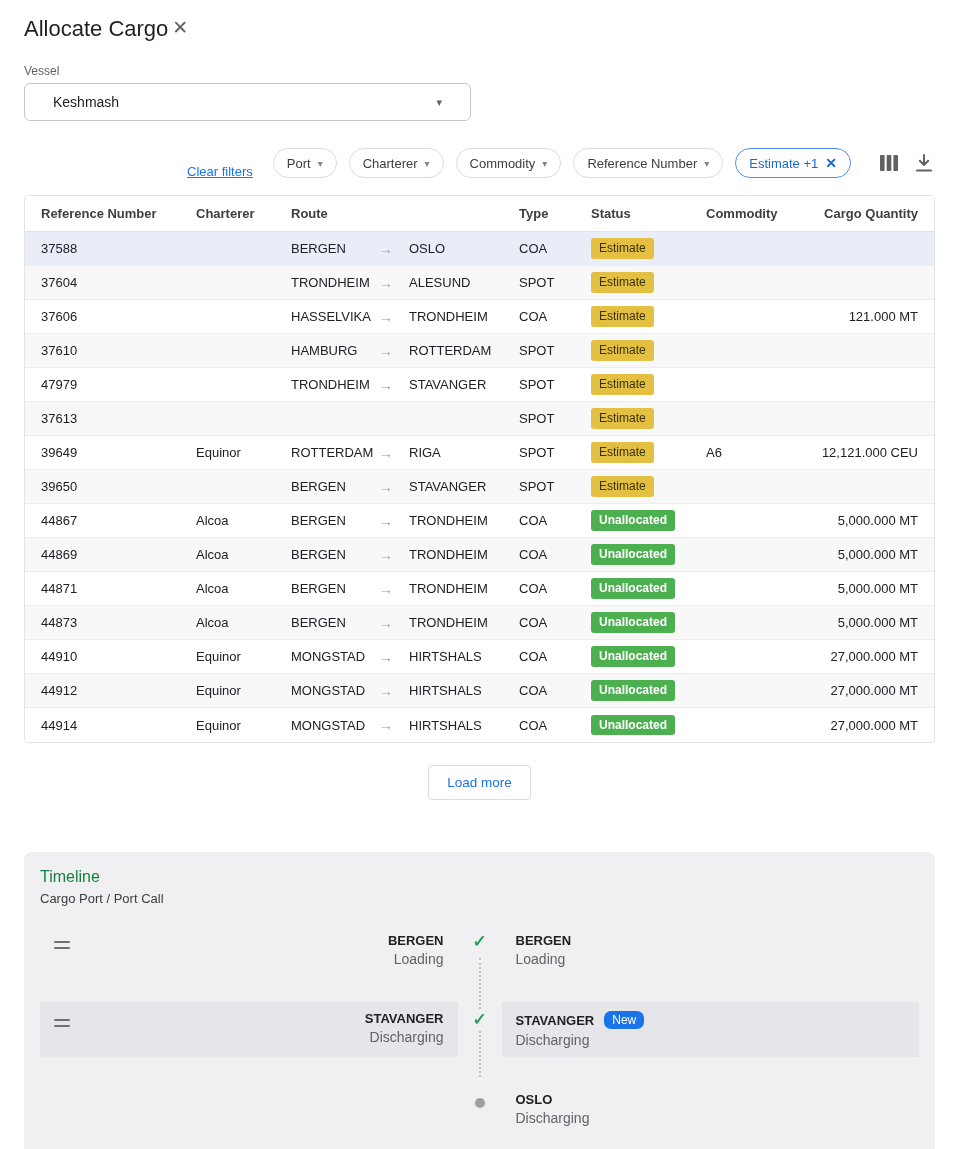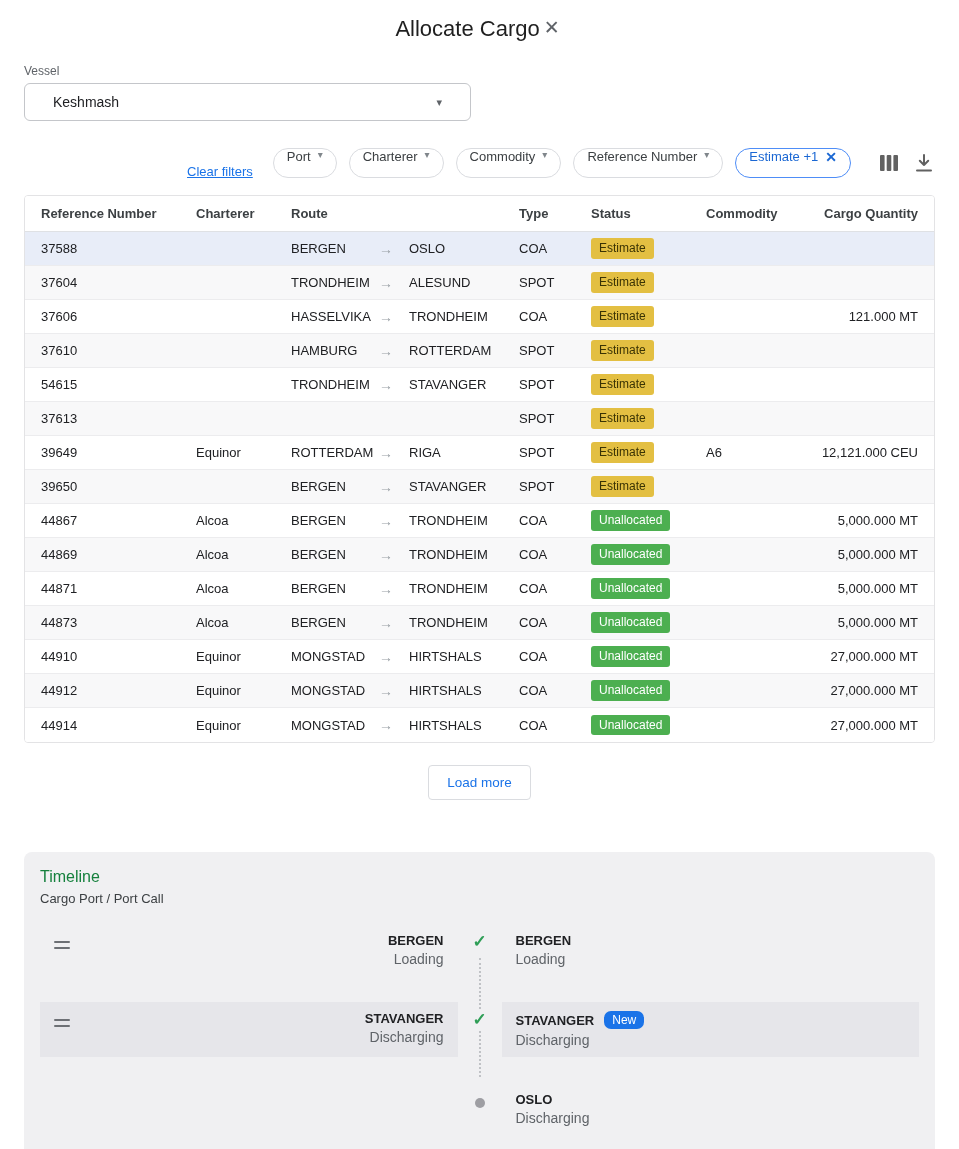--- a/index.html
+++ b/index.html
@@ -10,7 +10,7 @@
   .dialog { padding: 14px 24px 12px 24px; }
 
   
-  .dlg-header { display:flex; justify-content:center; align-items:flex-start; }
+  .dlg-header { display:flex; justify-content:flex-start; align-items:flex-start; }
   .dlg-title { font-size:22px; font-weight:400; color:#1f1f1f; padding-top:2px; }
   .close-btn { border:none; background:none; font-size:19px; color:#5f6368; cursor:pointer; padding:4px; line-height:1; }
 

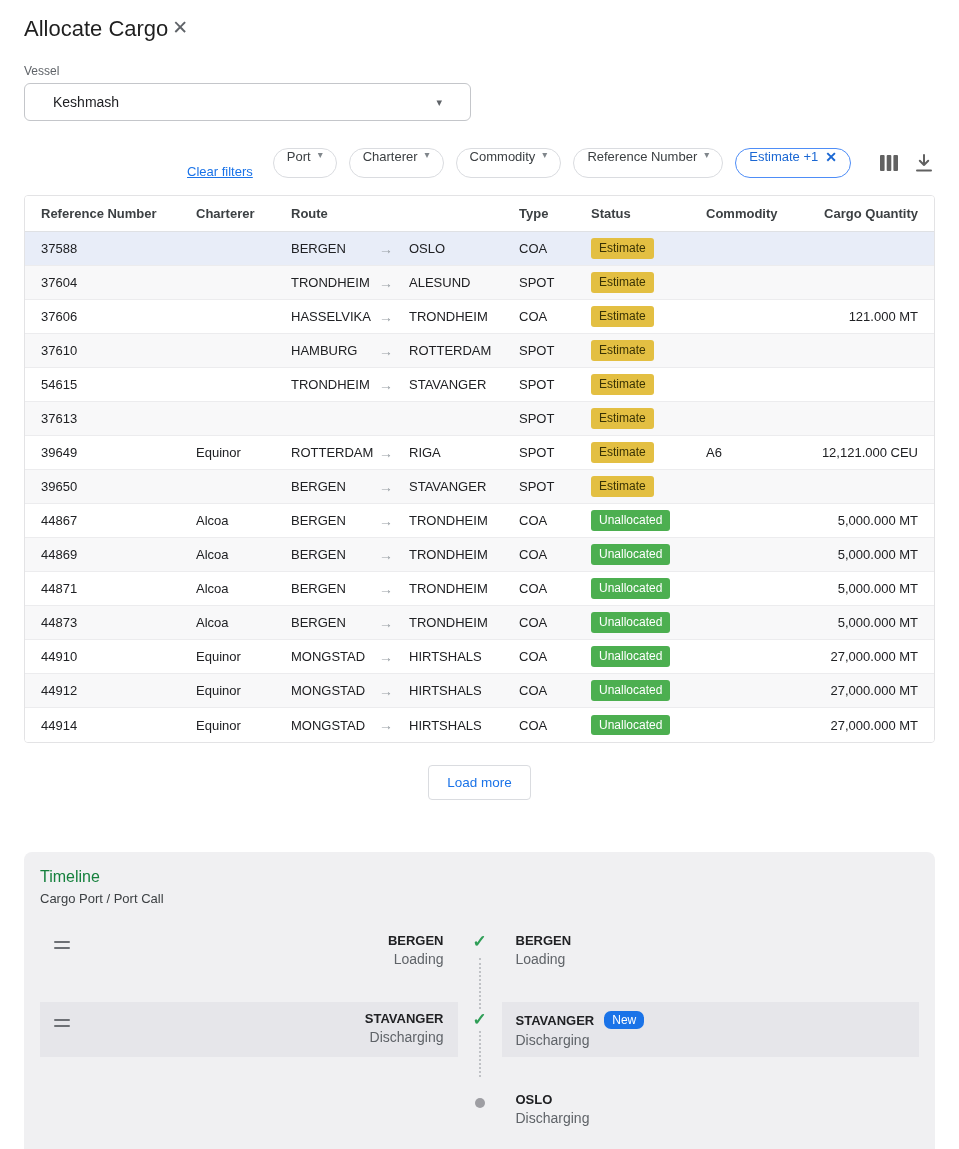--- a/index.html
+++ b/index.html
@@ -28,7 +28,7 @@
   .filter-row { display:flex; justify-content:flex-end; align-items:center; gap:12px; margin-top:26px; }
   .clear-filters { font-size:13px; color:#1a73e8; text-decoration:underline; background:none; border:none; cursor:pointer; margin-right:8px;margin-top:17px; }
   .chip {
-    display:flex; align-items:flex-start; gap:7px; height:30px; padding:0 13px;
+    display:flex; align-items:center; gap:7px; height:30px; padding:0 13px;
     border:1px solid #dadce0; border-radius:16px; background:#fff; cursor:pointer;
     font-size:13px; color:#3c4043;
   }

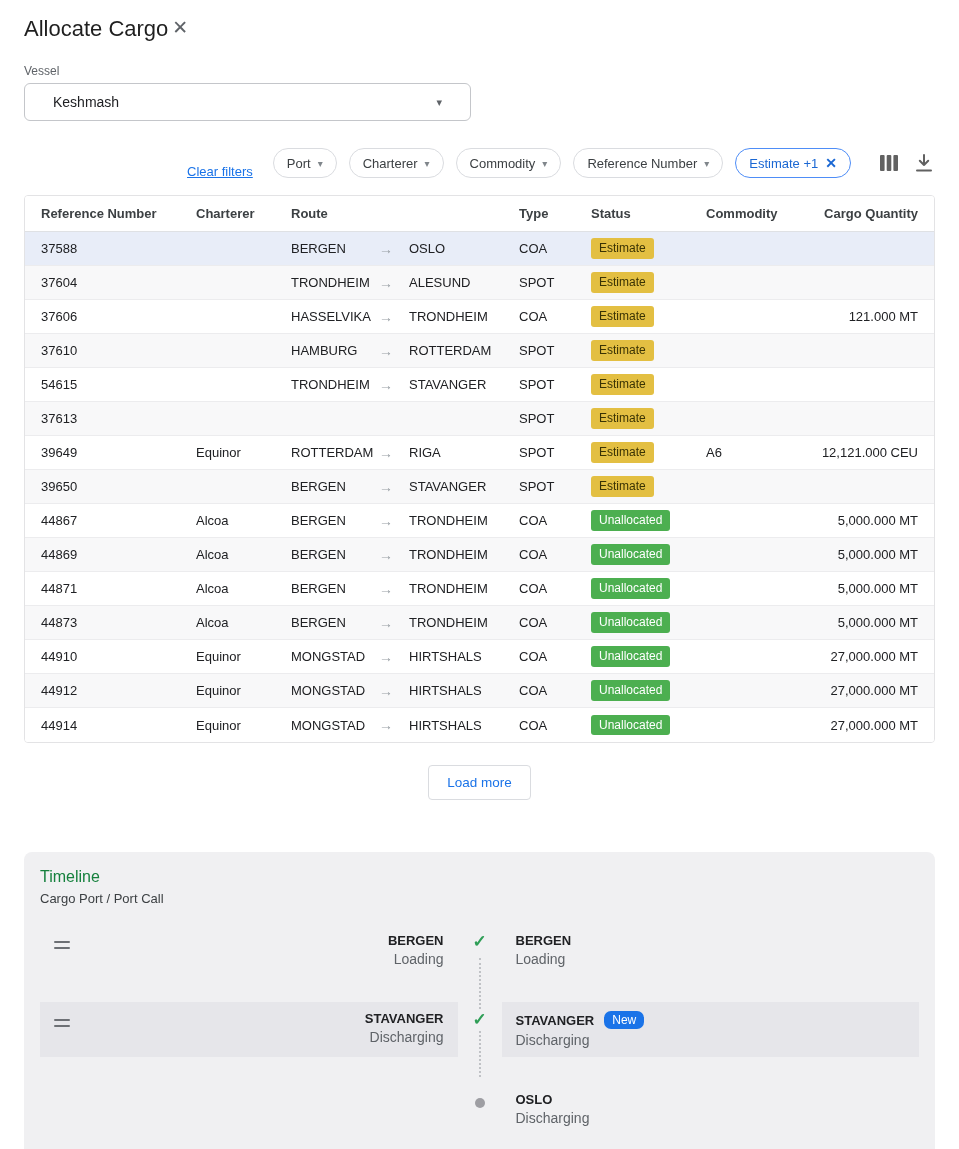--- a/index.html
+++ b/index.html
@@ -209,7 +209,7 @@
     </div>
 
     <div class="tr">
-      <div>54615</div>
+      <div>47979</div>
       <div></div>
       <div class="c-route">
         <span class="route-from">TRONDHEIM</span>

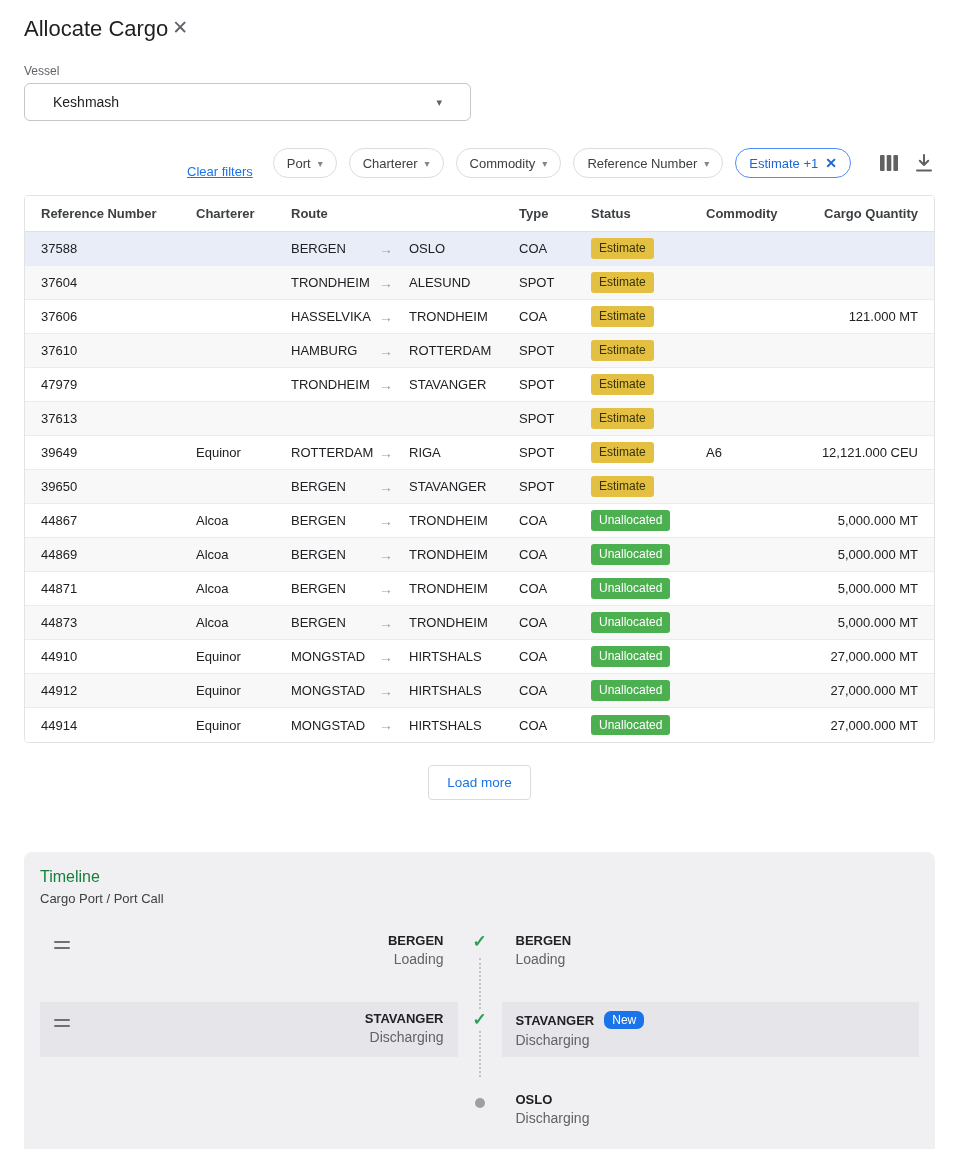--- a/index.html
+++ b/index.html
@@ -56,7 +56,7 @@
   .route-arrow { width:30px; color:#9aa0a6; font-size:14px; }
   .badge { display:inline-block; font-size:12px; padding:3px 8px; border-radius:3px; line-height:1.2; }
   .badge-estimate { background:#e3bf42; color:#3a3304; }
-  .badge-unallocated { background:#4caf50; color:#ffffff; }
+  .badge-unallocated { background:#4caf50; color:#ffffff;font-weight:bold; }
 
   
   .load-more-wrap { display:flex; justify-content:center; margin-top:22px; }

